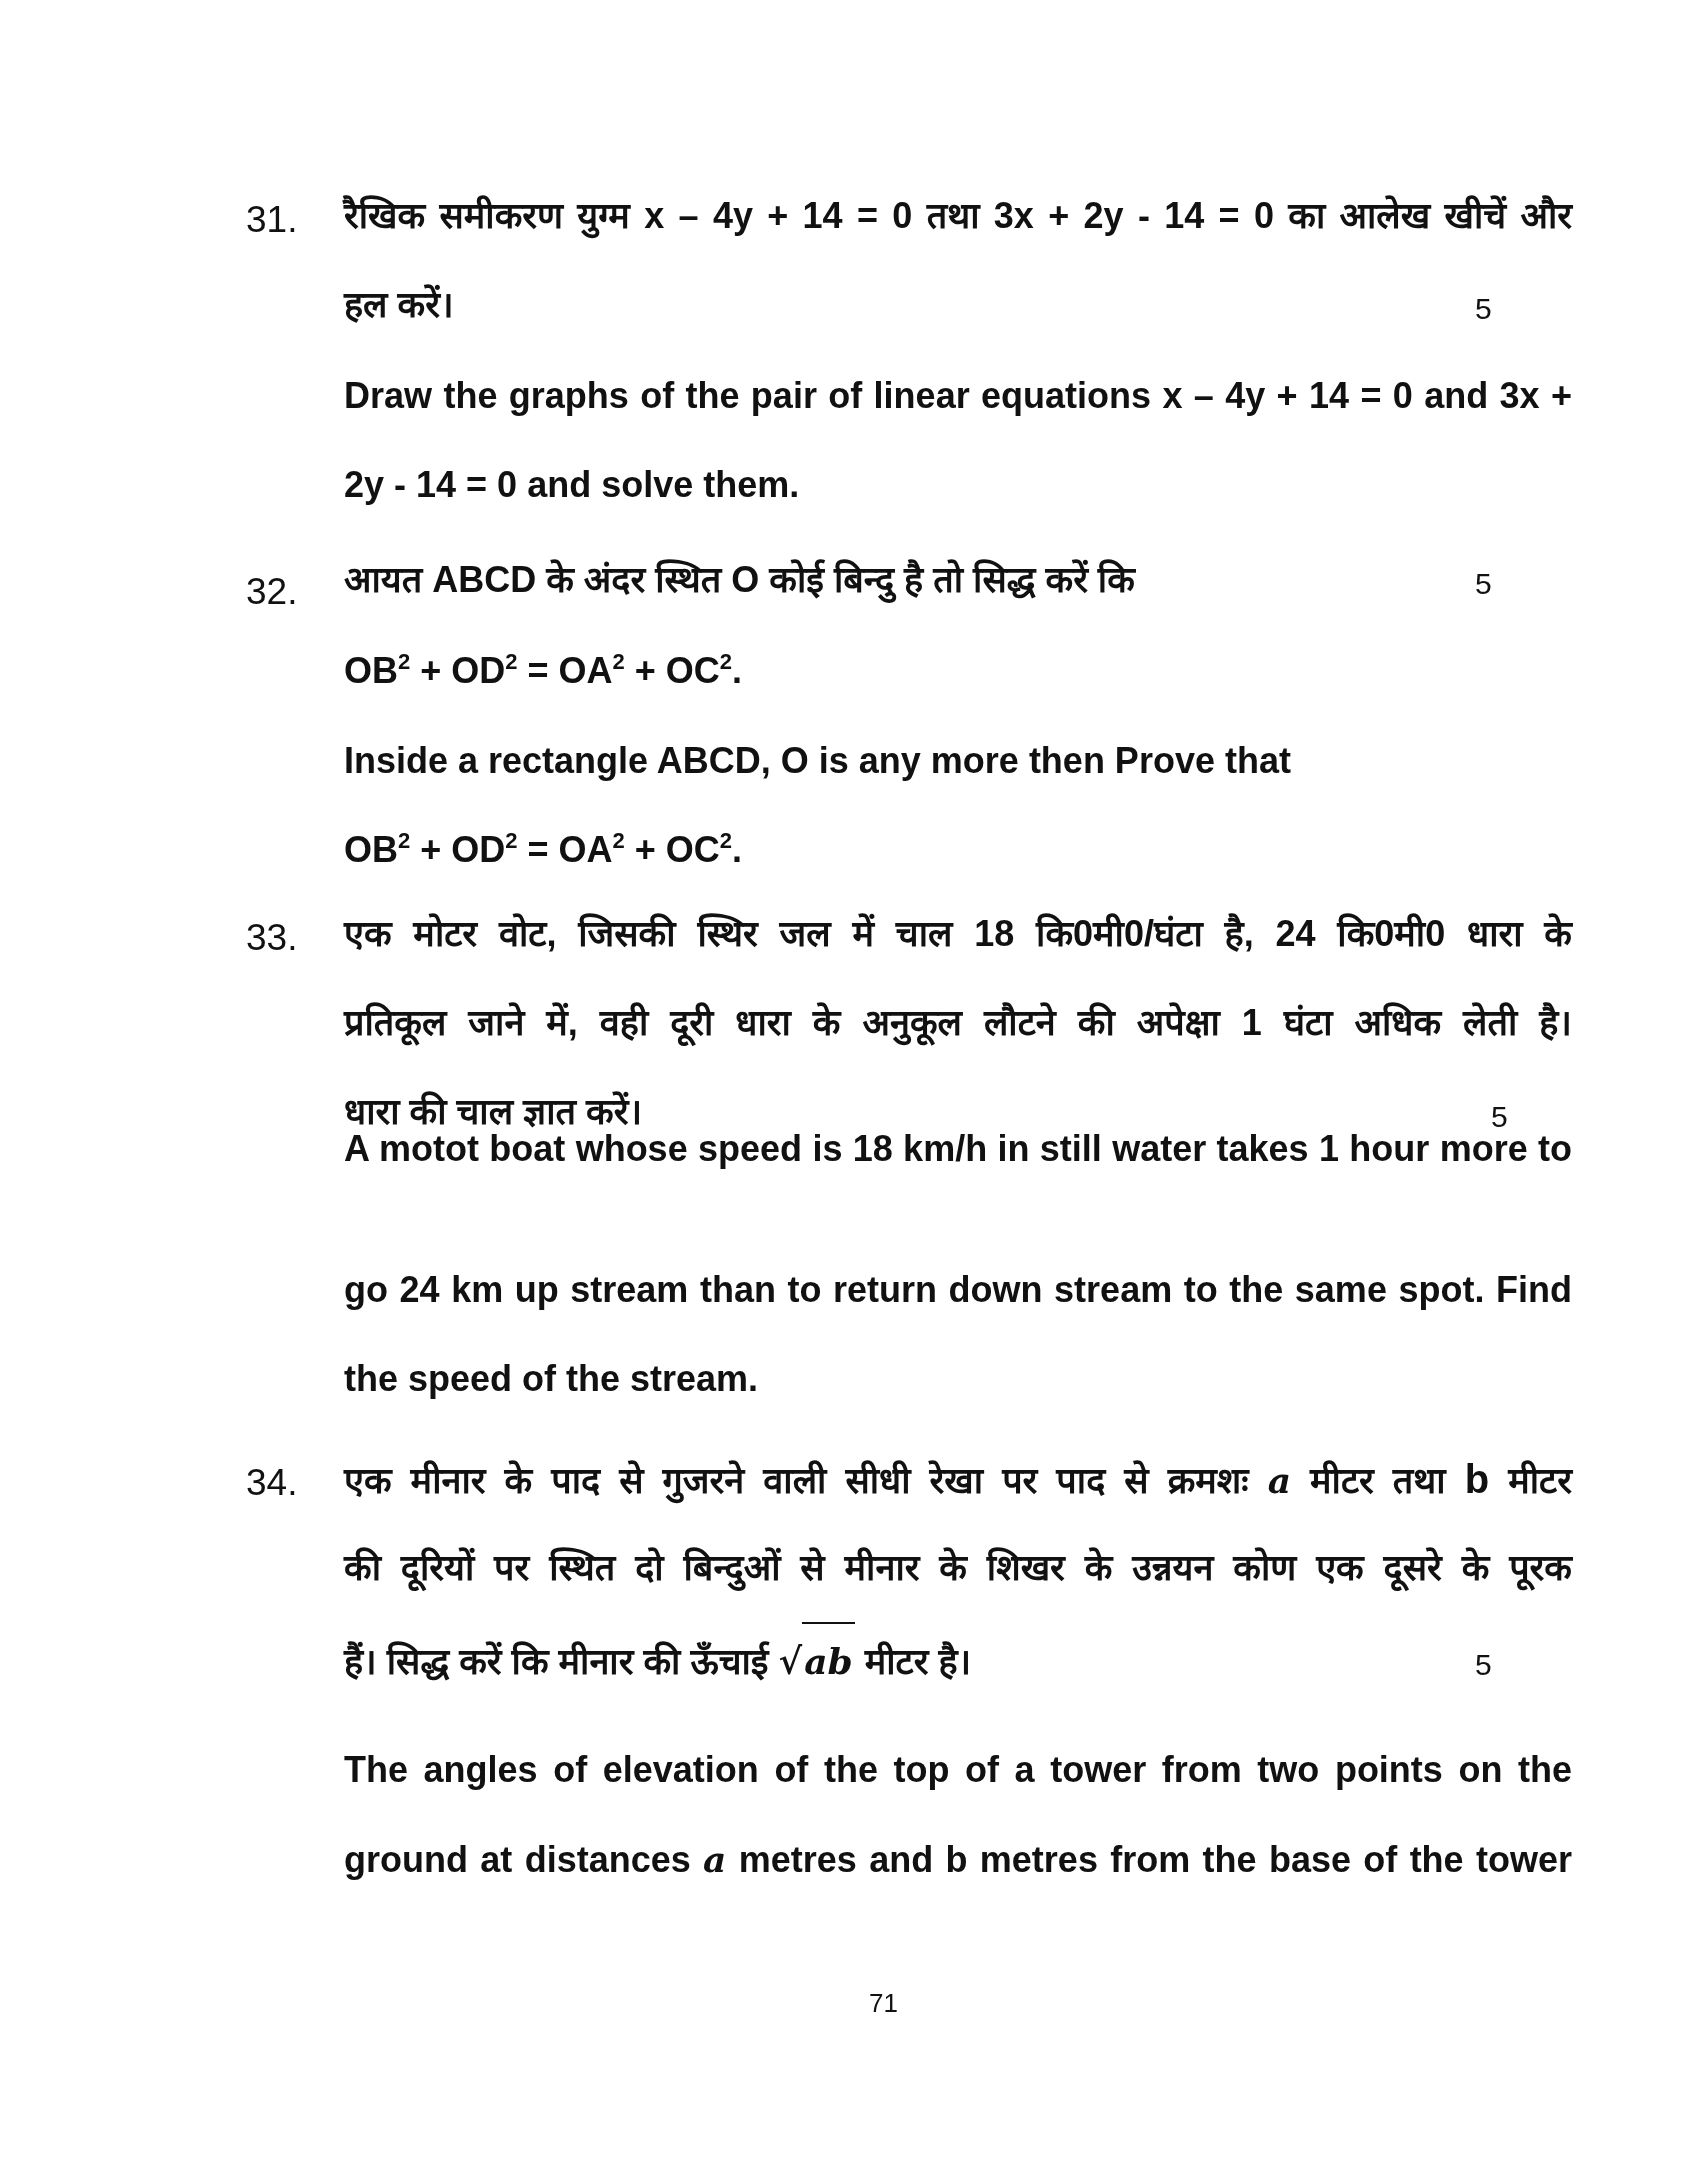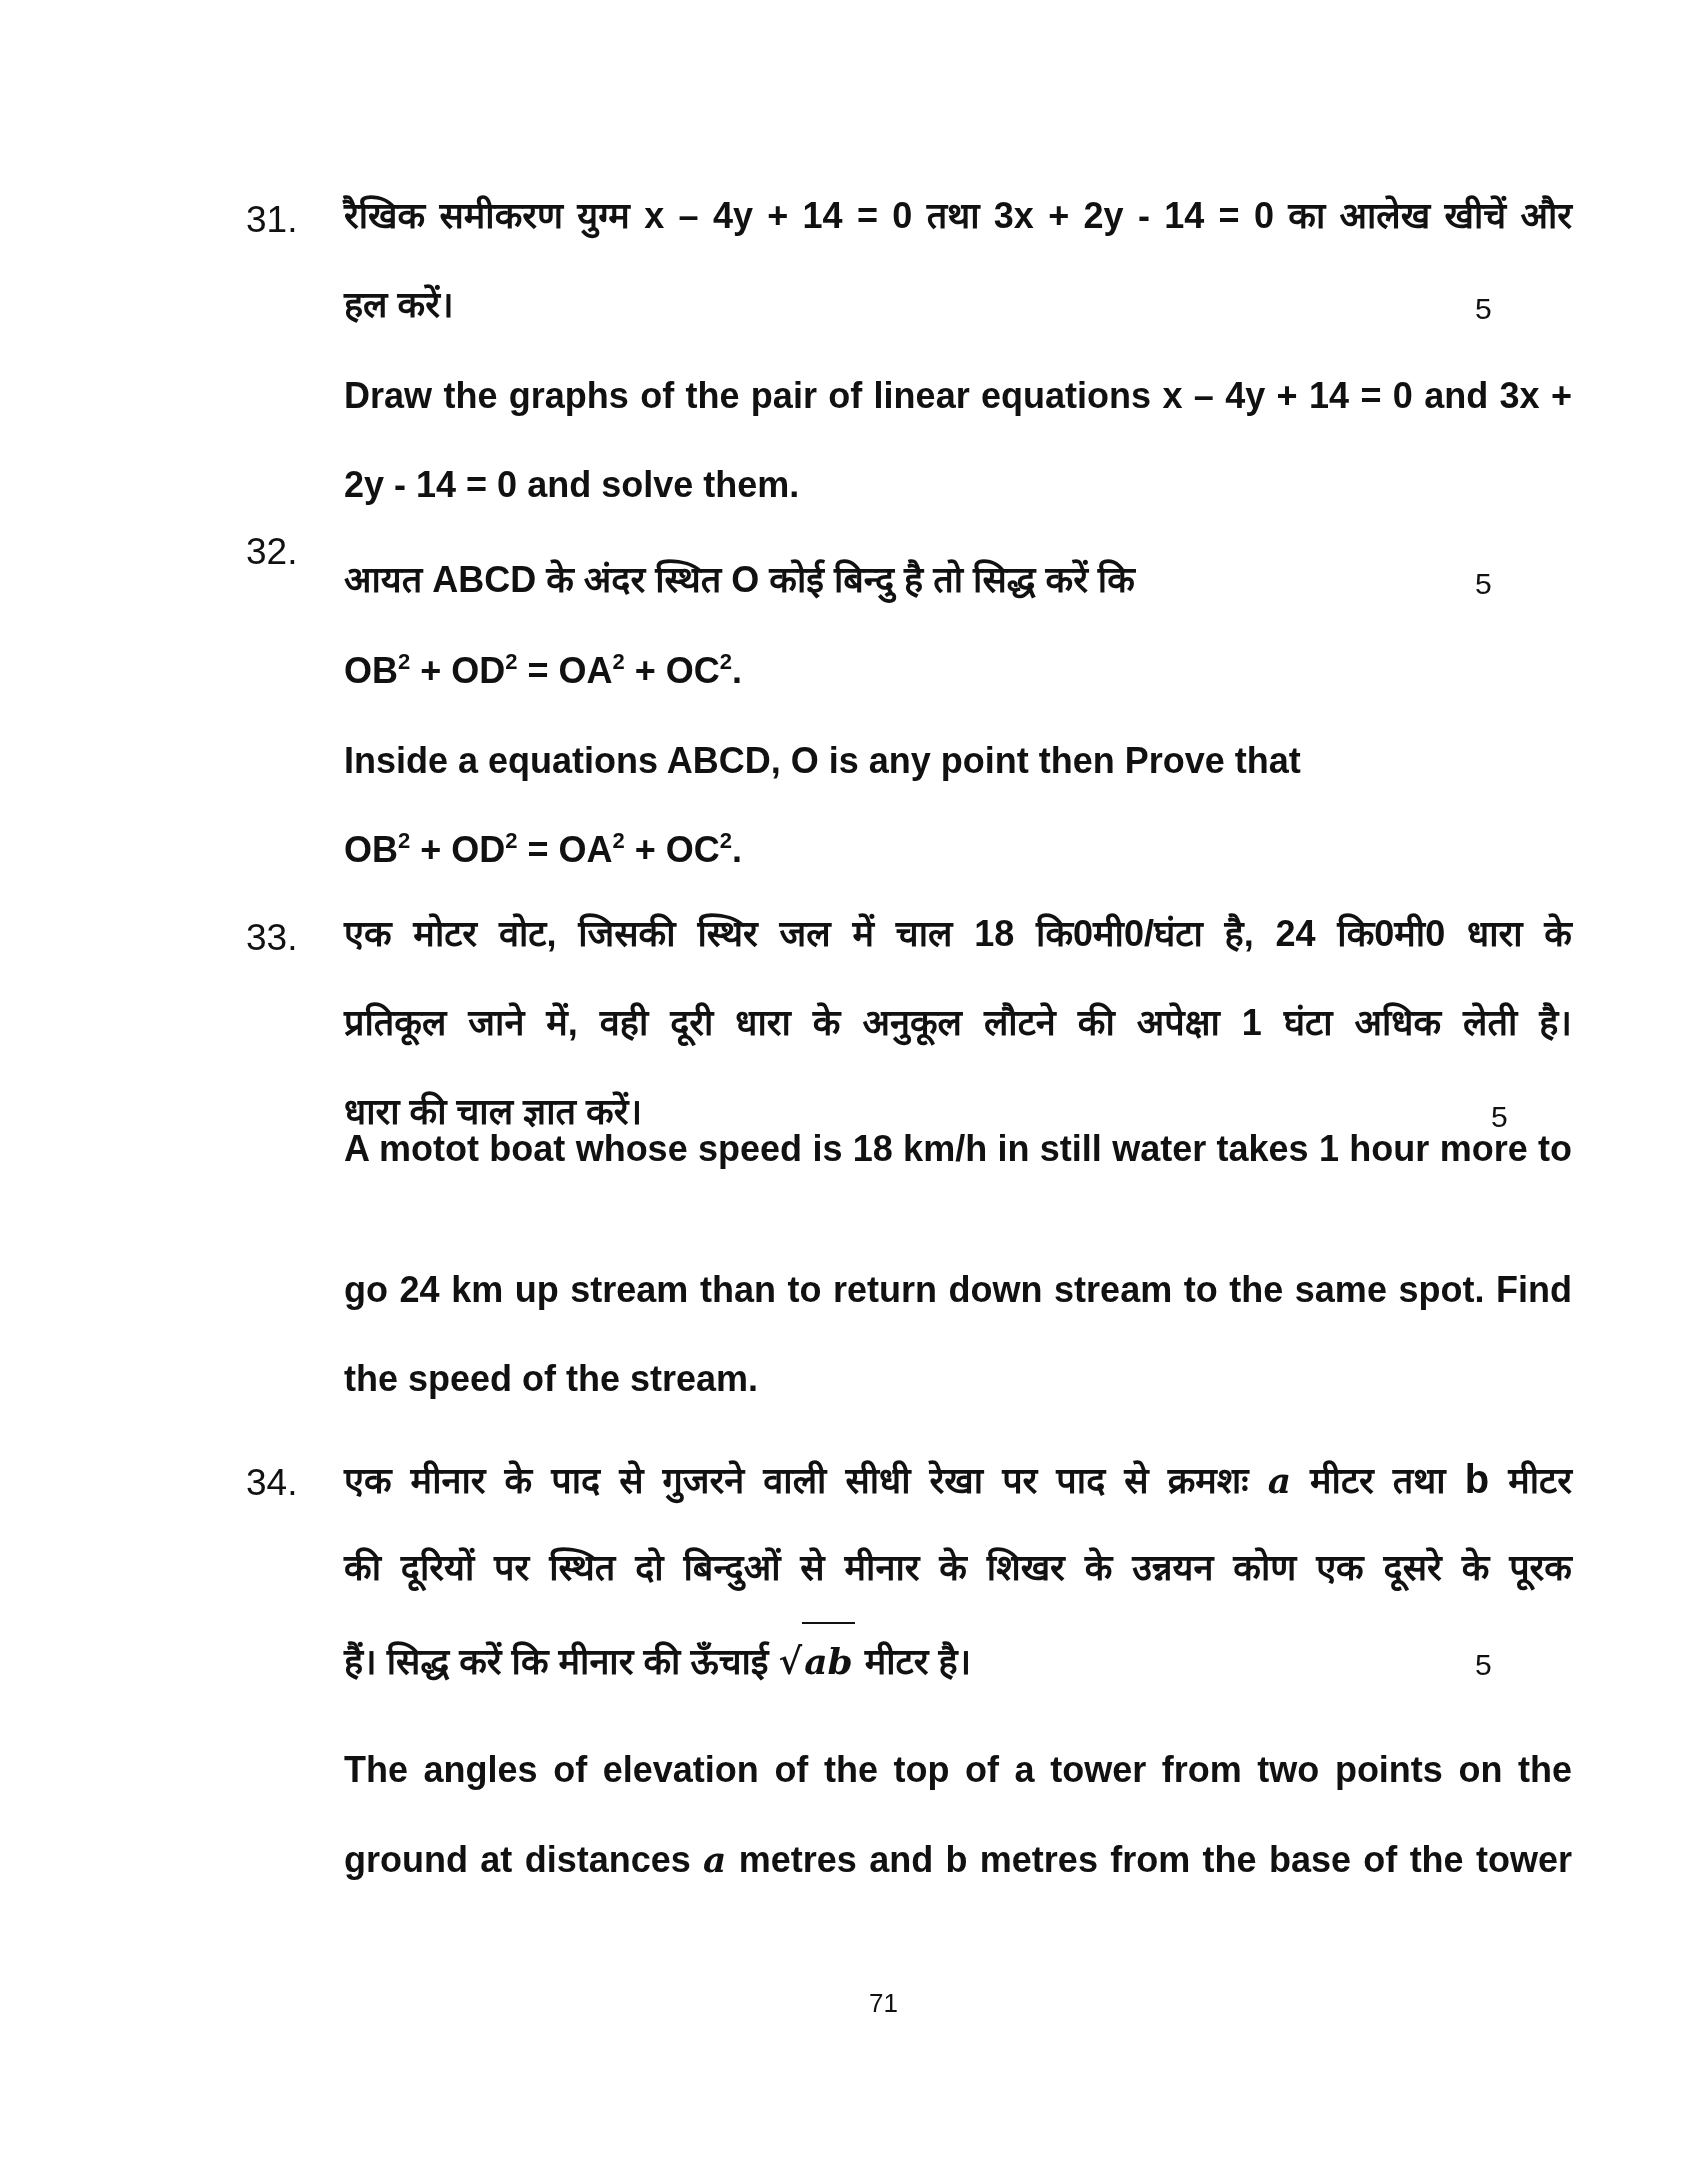--- a/index.html
+++ b/index.html
@@ -25,7 +25,7 @@
 <div class="line just" style="top:374px;">Draw the graphs of the pair of linear equations x – 4y + 14 = 0 and 3x +</div>
 <div class="line" style="top:463px;">2y - 14 = 0 and solve them.</div>
 
-<div class="qnum" style="top:530px;">32.</div>
+<div class="qnum" style="top:570px;">32.</div>
 <div class="line" style="top:558px;">आयत ABCD के अंदर स्थित O कोई बिन्दु है तो सिद्ध करें कि</div>
 <div class="marks" style="left:1475px; top:562px;">5</div>
 <div class="line" style="top:649px;">

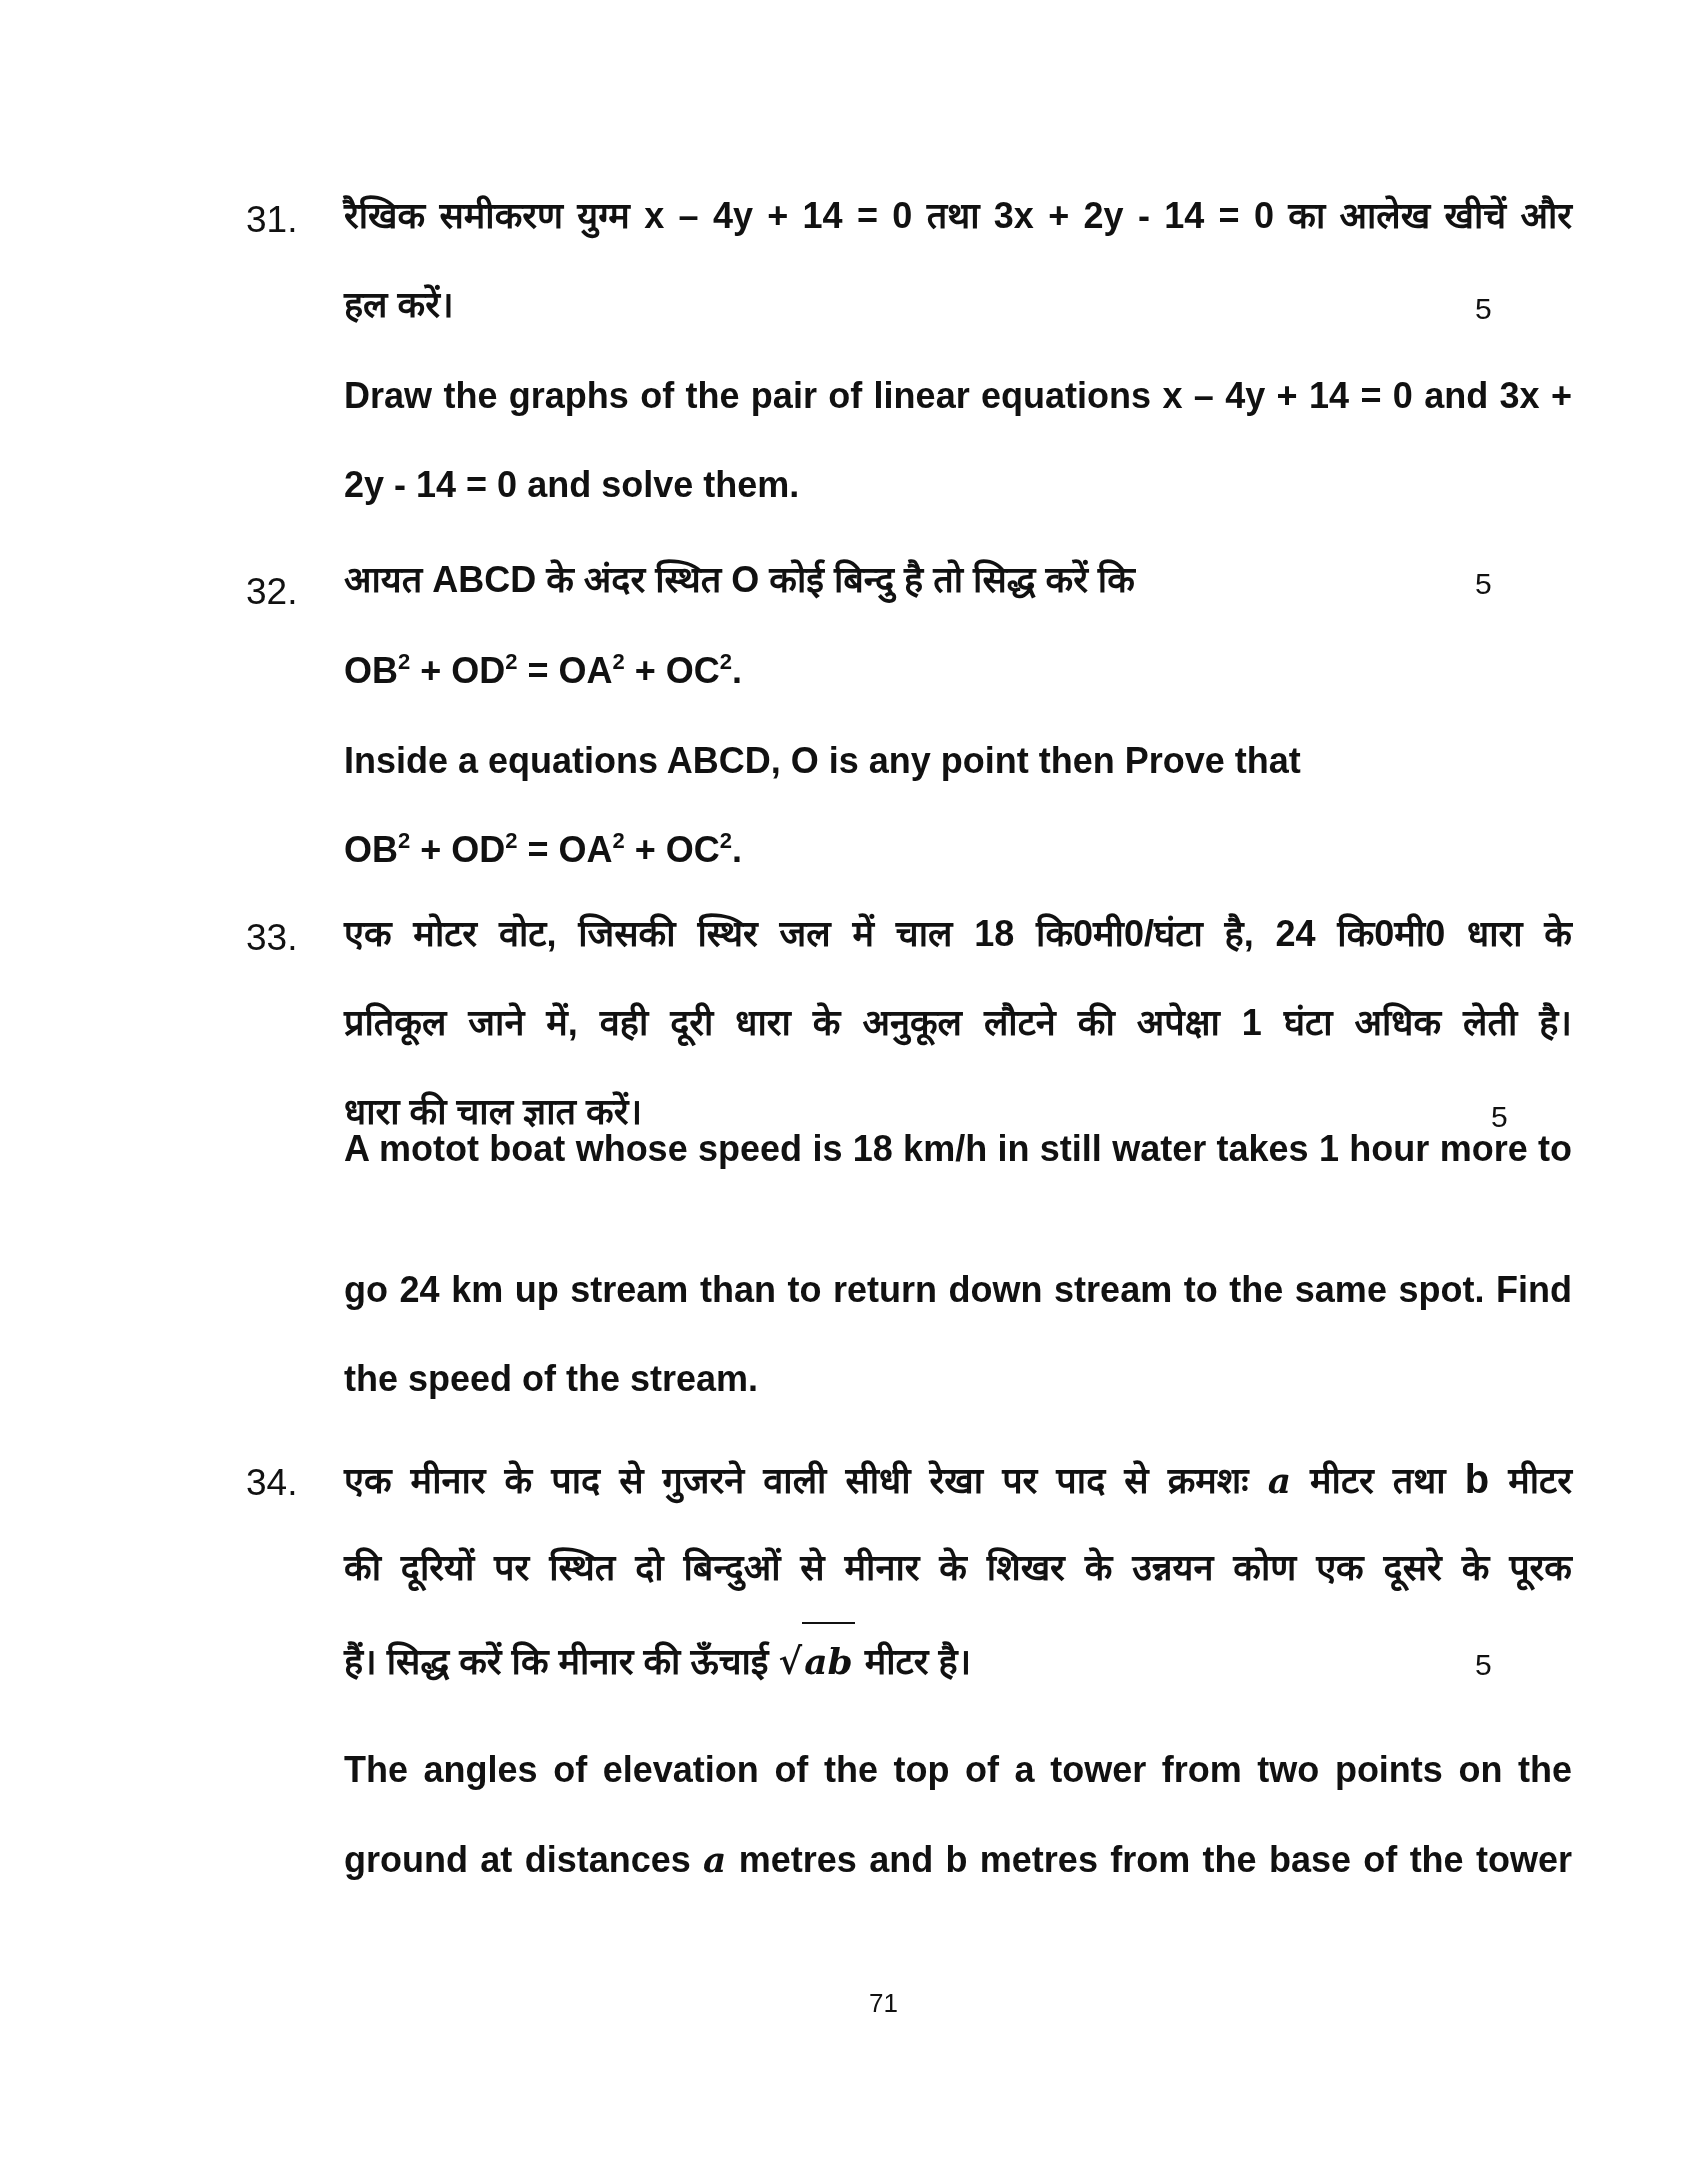--- a/index.html
+++ b/index.html
@@ -31,7 +31,7 @@
 <div class="line" style="top:649px;">
   <span>OB</span><sup>2</sup><span> + </span><span>OD</span><sup>2</sup><span> = </span><span>OA</span><sup>2</sup><span> + </span><span>OC</span><sup>2</sup><span>.</span>
 </div>
-<div class="line" style="top:739px;">Inside a equations ABCD, O is any point then Prove that</div>
+<div class="line" style="top:739px;">Inside a rectangle ABCD, O is any more then Prove that</div>
 <div class="line" style="top:828px;">
   <span>OB</span><sup>2</sup><span> + </span><span>OD</span><sup>2</sup><span> = </span><span>OA</span><sup>2</sup><span> + </span><span>OC</span><sup>2</sup><span>.</span>
 </div>

